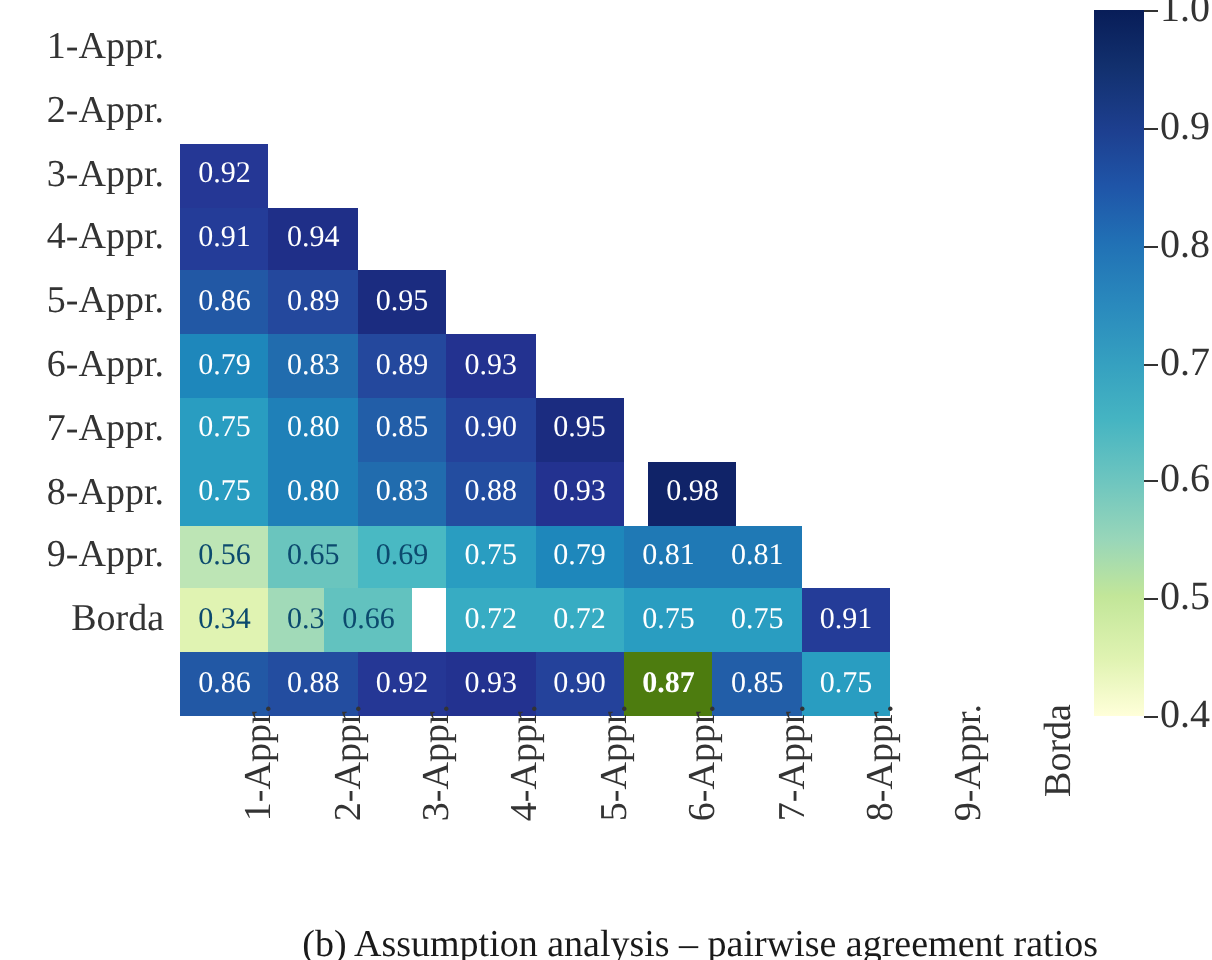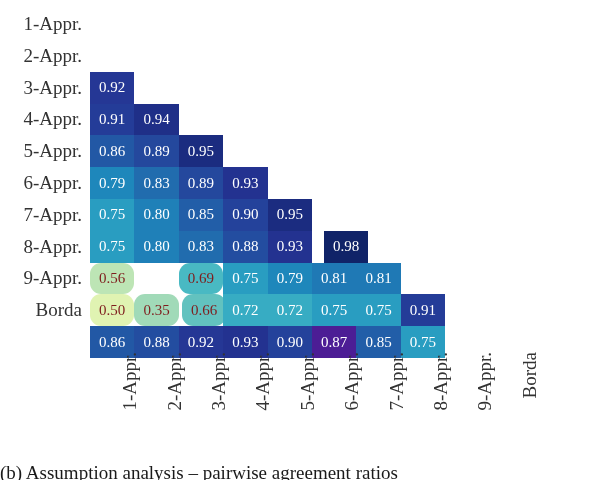--- a/index.html
+++ b/index.html
@@ -213,6 +213,23 @@
       <div class="xlabel" style="left: 428.8px; top: 104px;">Borda</div>
     </div>
 
+  <div id="colorbar-wrap">
+    <div id="colorbar"></div>
+  <div class="cb-tick" style="top: 0px;"></div>
+      <div class="cb-label" style="top: 0px;">1.0</div>
+      <div class="cb-tick" style="top: 58.8333px;"></div>
+      <div class="cb-label" style="top: 58.8333px;">0.9</div>
+      <div class="cb-tick" style="top: 117.667px;"></div>
+      <div class="cb-label" style="top: 117.667px;">0.8</div>
+      <div class="cb-tick" style="top: 176.5px;"></div>
+      <div class="cb-label" style="top: 176.5px;">0.7</div>
+      <div class="cb-tick" style="top: 235.333px;"></div>
+      <div class="cb-label" style="top: 235.333px;">0.6</div>
+      <div class="cb-tick" style="top: 294.167px;"></div>
+      <div class="cb-label" style="top: 294.167px;">0.5</div>
+      <div class="cb-tick" style="top: 353px;"></div>
+      <div class="cb-label" style="top: 353px;">0.4</div>
+    </div>
 
   <div id="caption">(b) Assumption analysis – pairwise agreement ratios</div>
 

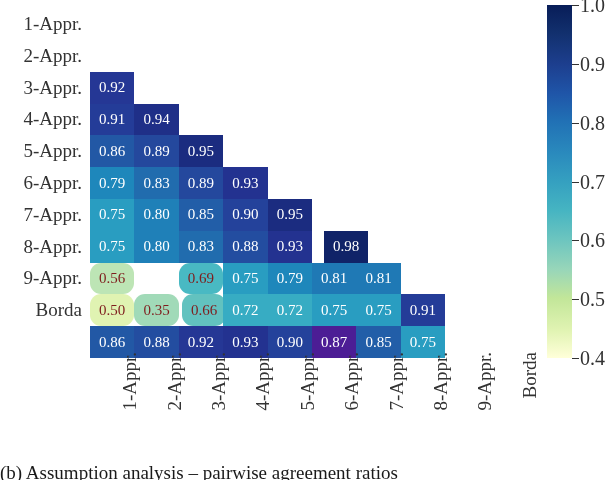--- a/index.html
+++ b/index.html
@@ -55,7 +55,7 @@
     letter-spacing: 0px;
   }
   .cell.light { color: #ffffff; }
-  .cell.dark  { color: #7f1d1d; border-radius: 11px; }
+  .cell.dark  { color: #0c4a6e; }
 
   
   #xlabels {

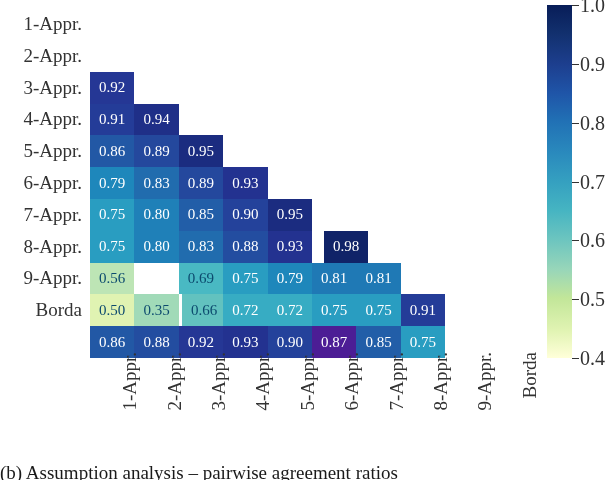--- a/index.html
+++ b/index.html
@@ -177,6 +177,7 @@
       <div class="cell light" style="left: 177.6px; top: 190.8px; background: rgb(35, 50, 144);">0.93</div>
       <div class="cell light" style="left: 222px; top: 190.8px; background: rgb(16, 35, 104); margin-left: 12px;">0.98</div>
       <div class="cell dark" style="left: 0px; top: 222.6px; background: rgb(189, 229, 181);">0.56</div>
+      <div class="cell dark" style="left: 44.4px; top: 222.6px; background: rgb(106, 197, 190);">0.65</div>
       <div class="cell dark" style="left: 88.8px; top: 222.6px; background: rgb(73, 185, 195);">0.69</div>
       <div class="cell light" style="left: 133.2px; top: 222.6px; background: rgb(41, 157, 193);">0.75</div>
       <div class="cell light" style="left: 177.6px; top: 222.6px; background: rgb(30, 135, 187);">0.79</div>

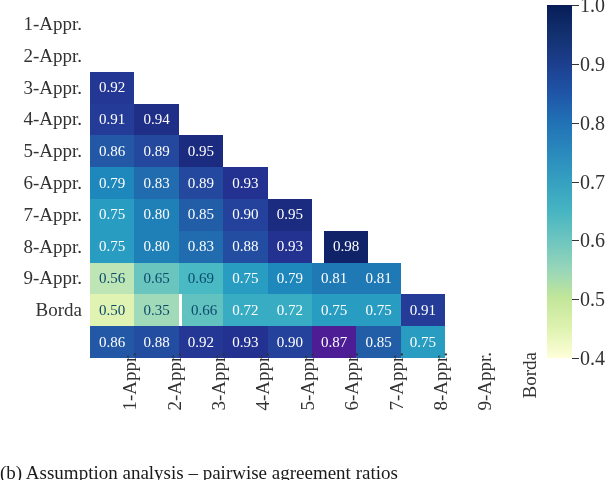--- a/index.html
+++ b/index.html
@@ -183,7 +183,7 @@
       <div class="cell light" style="left: 177.6px; top: 222.6px; background: rgb(30, 135, 187);">0.79</div>
       <div class="cell light" style="left: 222px; top: 222.6px; background: rgb(31, 121, 181);">0.81</div>
       <div class="cell light" style="left: 266.4px; top: 222.6px; background: rgb(31, 121, 181);">0.81</div>
-      <div class="cell dark" style="left: 0px; top: 254.4px; background: rgb(224, 243, 178);">0.50</div>
+      <div class="cell dark" style="left: 0px; top: 254.4px; background: rgb(224, 243, 178);">0.34</div>
       <div class="cell dark" style="left: 44.4px; top: 254.4px; background: rgb(161, 218, 184);">0.35</div>
       <div class="cell dark" style="left: 72px; top: 254.4px; background: rgb(98, 194, 191); margin-left: 20px;">0.66</div>
       <div class="cell light" style="left: 133.2px; top: 254.4px; background: rgb(55, 172, 195);">0.72</div>

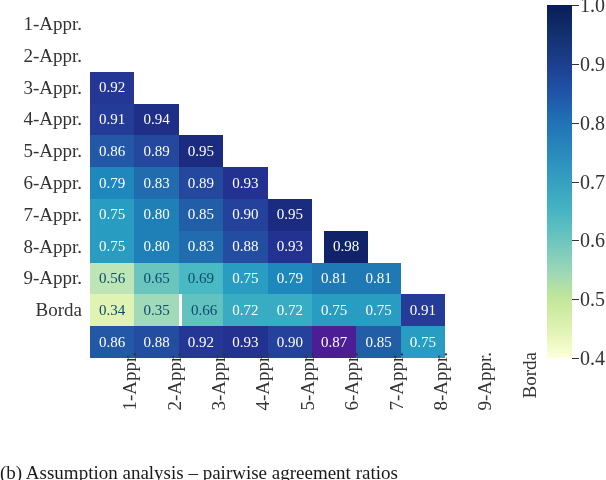--- a/index.html
+++ b/index.html
@@ -185,7 +185,7 @@
       <div class="cell light" style="left: 266.4px; top: 222.6px; background: rgb(31, 121, 181);">0.81</div>
       <div class="cell dark" style="left: 0px; top: 254.4px; background: rgb(224, 243, 178);">0.34</div>
       <div class="cell dark" style="left: 44.4px; top: 254.4px; background: rgb(161, 218, 184);">0.35</div>
-      <div class="cell dark" style="left: 72px; top: 254.4px; background: rgb(98, 194, 191); margin-left: 20px;">0.66</div>
+      <div class="cell dark" style="left: 72px; top: 254.4px; background: rgb(98, 194, 191);">0.66</div>
       <div class="cell light" style="left: 133.2px; top: 254.4px; background: rgb(55, 172, 195);">0.72</div>
       <div class="cell light" style="left: 177.6px; top: 254.4px; background: rgb(55, 172, 195);">0.72</div>
       <div class="cell light" style="left: 222px; top: 254.4px; background: rgb(41, 157, 193);">0.75</div>

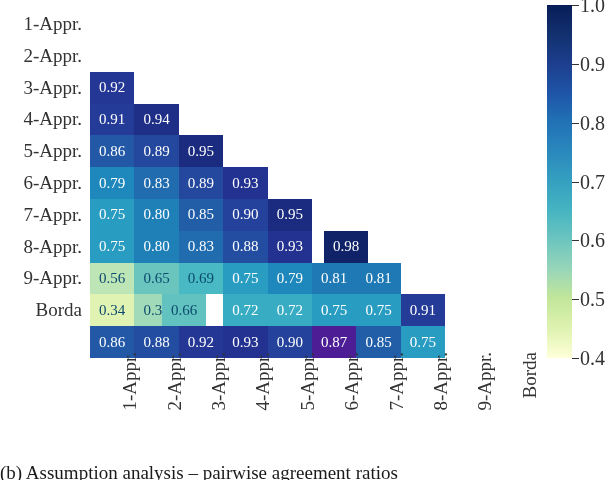--- a/index.html
+++ b/index.html
@@ -196,7 +196,7 @@
       <div class="cell light" style="left: 88.8px; top: 286.2px; background: rgb(37, 55, 149);">0.92</div>
       <div class="cell light" style="left: 133.2px; top: 286.2px; background: rgb(35, 50, 144);">0.93</div>
       <div class="cell light" style="left: 177.6px; top: 286.2px; background: rgb(36, 66, 155);">0.90</div>
-      <div class="cell light" style="left: 222px; top: 286.2px; background: #4c1d95;">0.87</div>
+      <div class="cell light" style="left: 222px; top: 286.2px; background: #4d7c0f; font-weight: bold;">0.87</div>
       <div class="cell light" style="left: 266.4px; top: 286.2px; background: rgb(34, 94, 168);">0.85</div>
       <div class="cell light" style="left: 310.8px; top: 286.2px; background: rgb(41, 157, 193);">0.75</div>
     </div>

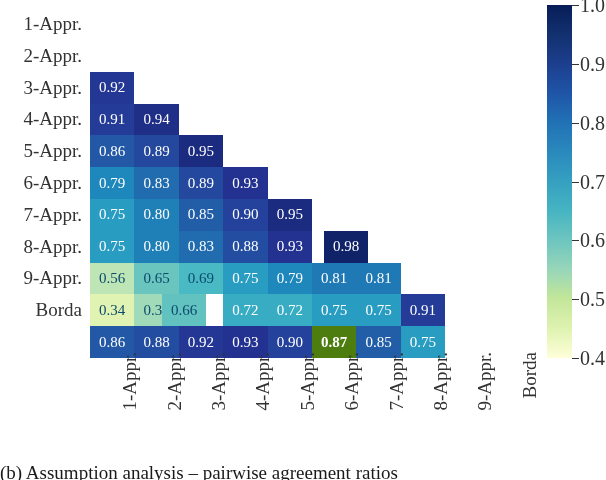--- a/index.html
+++ b/index.html
@@ -128,7 +128,7 @@
     left: 0px;
     top: 462px;
     width: 549px;
-    text-align: left;
+    text-align: right;
     font-size: 19px;
     color: #1a1a1a;
     white-space: nowrap;

